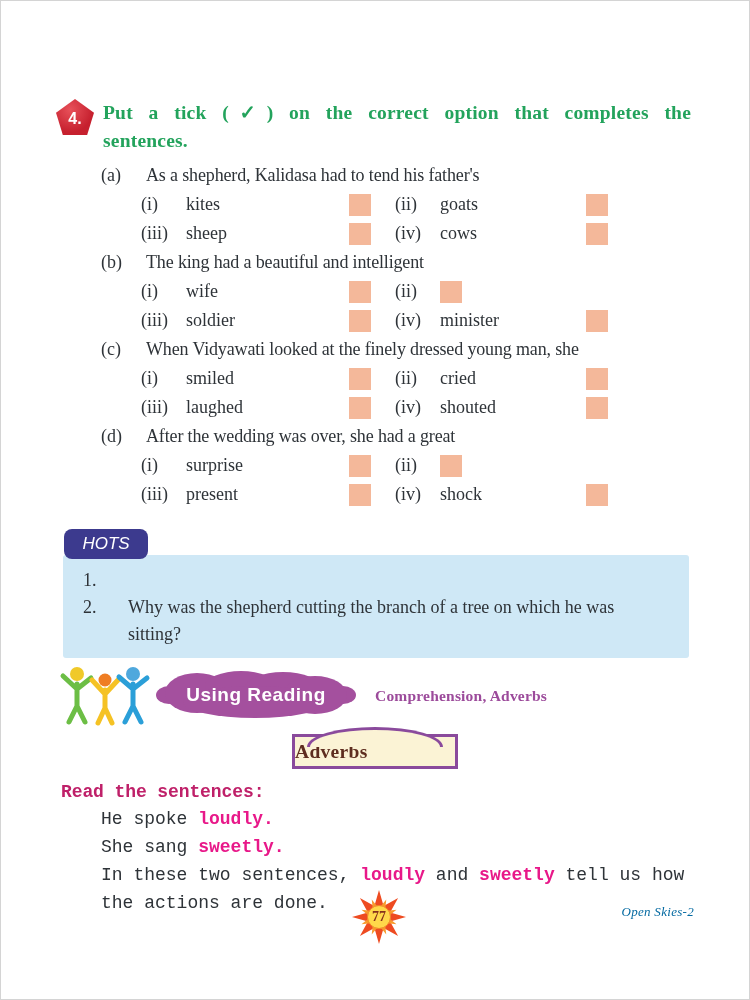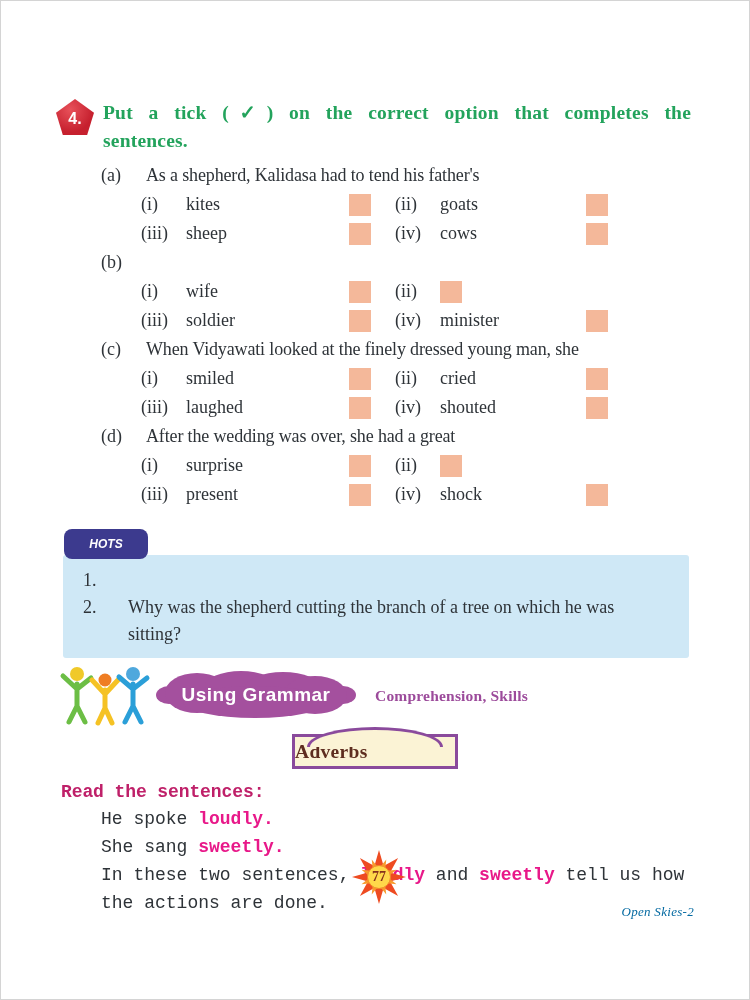--- a/index.html
+++ b/index.html
@@ -146,6 +146,7 @@
       <div>
         <div class="q-stem-row">
           <span class="q-label">(b)</span>
+          <span class="q-stem">The king had a beautiful and intelligent</span>
         </div>
         <div class="opt-row">
           <span>(i)</span>

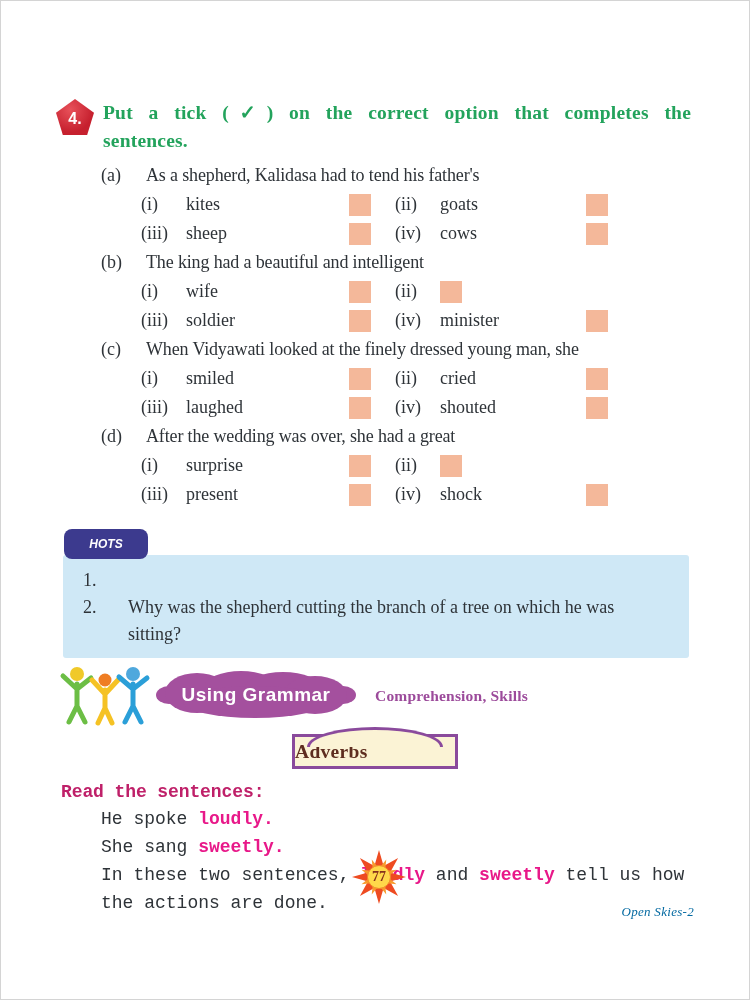--- a/index.html
+++ b/index.html
@@ -45,7 +45,7 @@
     position:relative; z-index:2; width:84px; height:30px; margin-left:1px;
     background:var(--hots_badge); color:#fff;
     font-family:"Liberation Sans", sans-serif;
-    font-style:italic; font-weight:bold; font-size:12px;
+    font-style:italic; font-weight:normal; font-size:17px;
     display:flex; align-items:center; justify-content:center;
     border-radius:8px;
   }

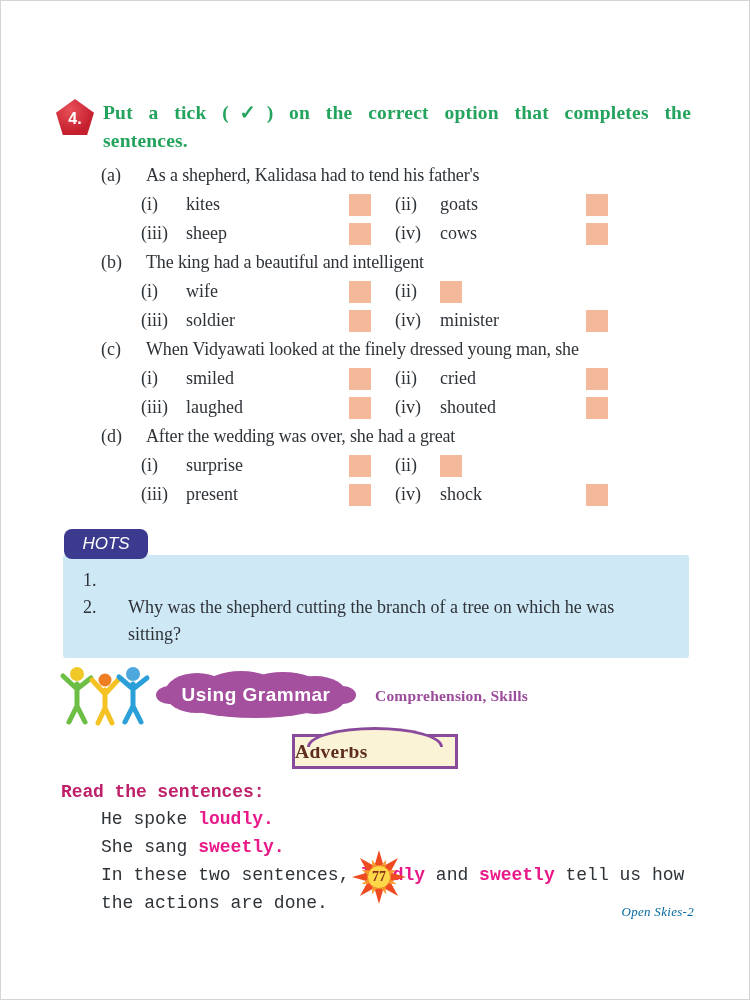--- a/index.html
+++ b/index.html
@@ -257,7 +257,7 @@
           <ellipse cx="100" cy="33" rx="72" ry="16"></ellipse>
         </g>
       </svg>
-      <div class="blob-label">Using Grammar</div>
+      <div class="blob-label">Using Reading</div>
     </div>
 
     <div class="skills">

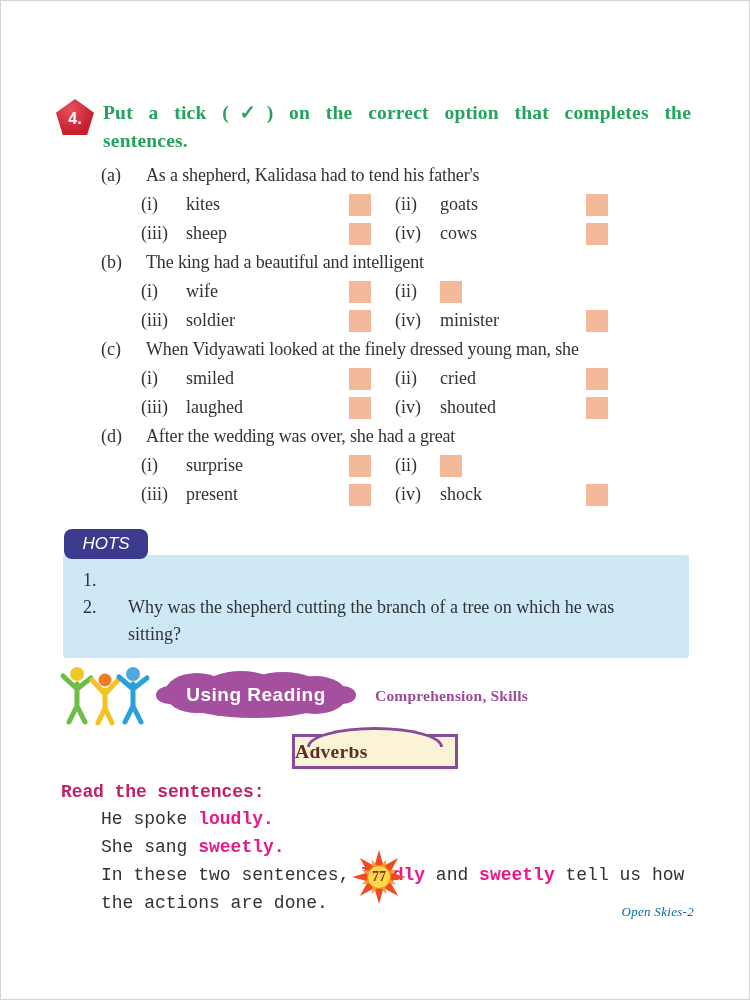--- a/index.html
+++ b/index.html
@@ -261,7 +261,7 @@
     </div>
 
     <div class="skills">
-      <div>Comprehension, Skills</div>
+      <div>Comprehension, Adverbs</div>
     </div>
   </section>
 

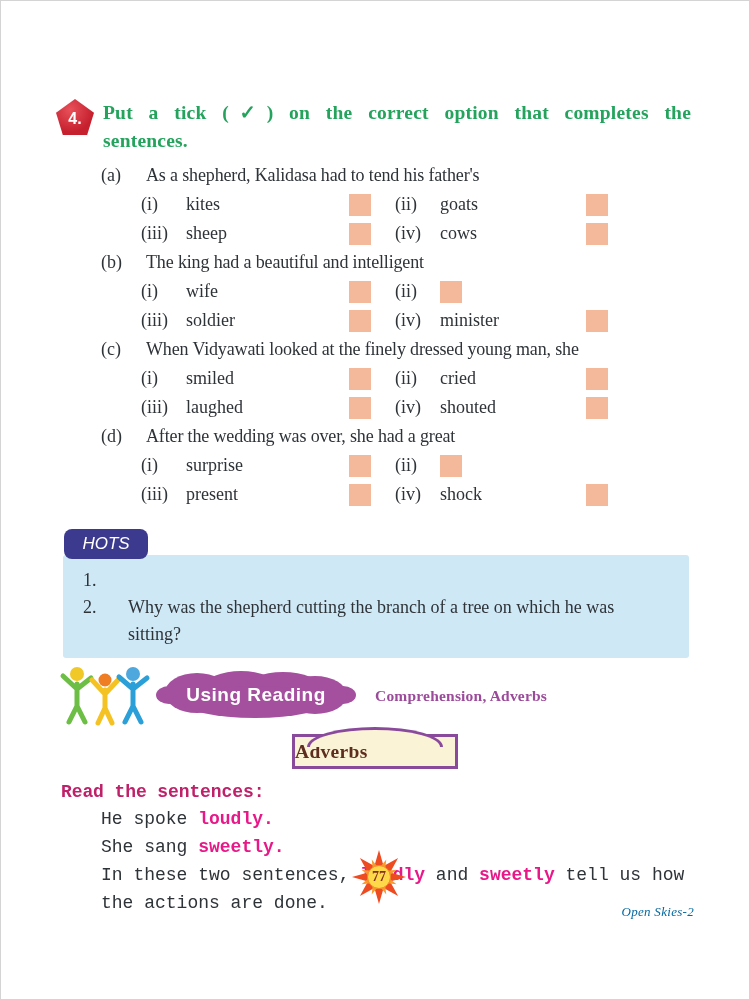--- a/index.html
+++ b/index.html
@@ -91,7 +91,7 @@
   .explanation { margin-left:40px; line-height:28px; max-width:592px; }
 
   
-  .star-wrap { position:absolute; left:350px; top:848px; width:56px; height:56px; }
+  .star-wrap { position:absolute; left:350px; top:888px; width:56px; height:56px; }
   .star-wrap svg { position:absolute; inset:0; }
   .page-num {
     position:absolute; inset:0; display:flex; align-items:center; justify-content:center;

